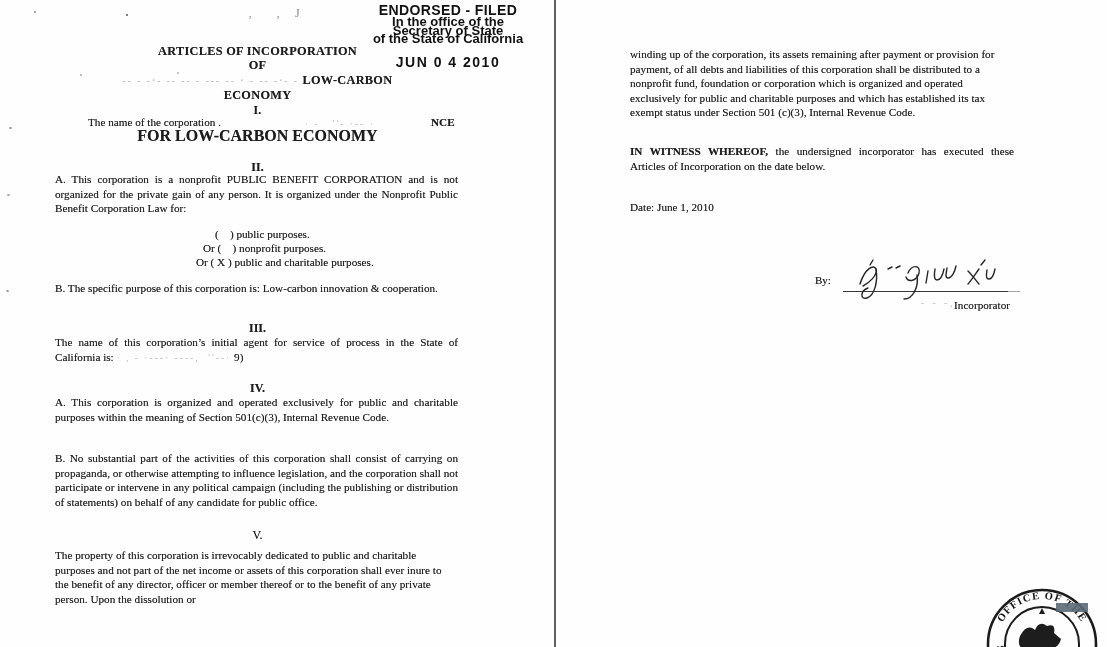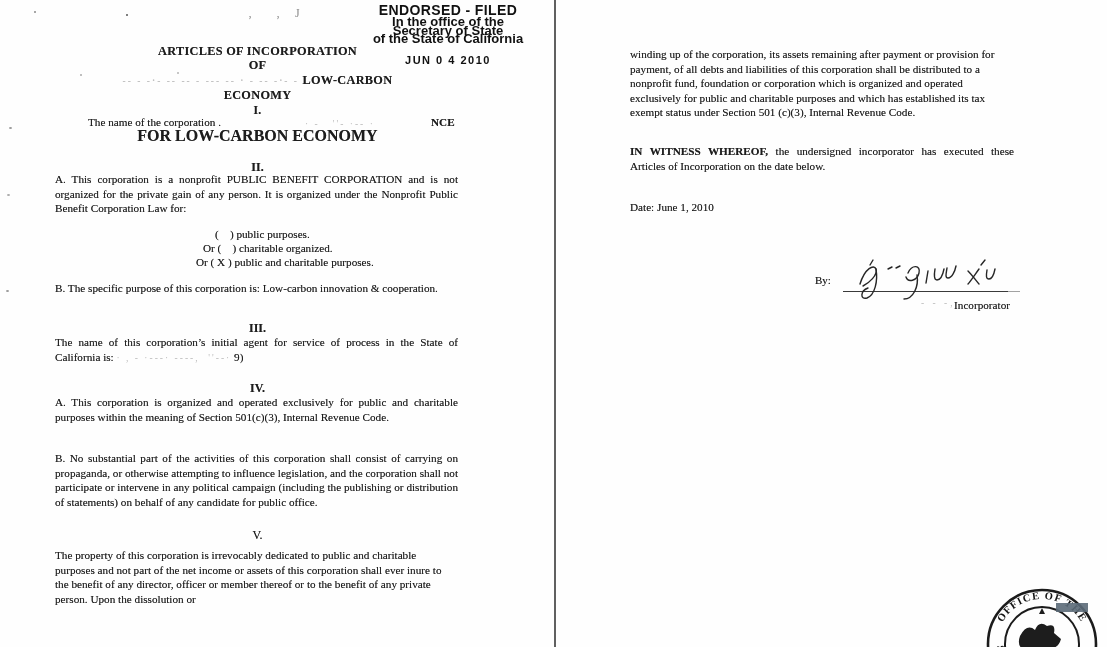--- a/index.html
+++ b/index.html
@@ -31,7 +31,7 @@
   }
   .stamp .s1{font-size:14px;font-weight:bold;letter-spacing:.4px;line-height:15px;}
   .stamp .s2{font-size:13px;font-weight:bold;line-height:8.6px;}
-  .stamp .sdate{font-size:11px;font-weight:bold;letter-spacing:1.5px;margin-top:10px;}
+  .stamp .sdate{font-size:14px;font-weight:bold;letter-spacing:1.5px;margin-top:10px;}
   .divider{position:absolute;left:554px;top:0;width:2px;height:647px;background:#606060;}
   .sigline{position:absolute;border-top:1.3px solid #3a3a3a;height:0;}
   .sigline-ext{position:absolute;border-top:1px solid #a2a2a2;height:0;}

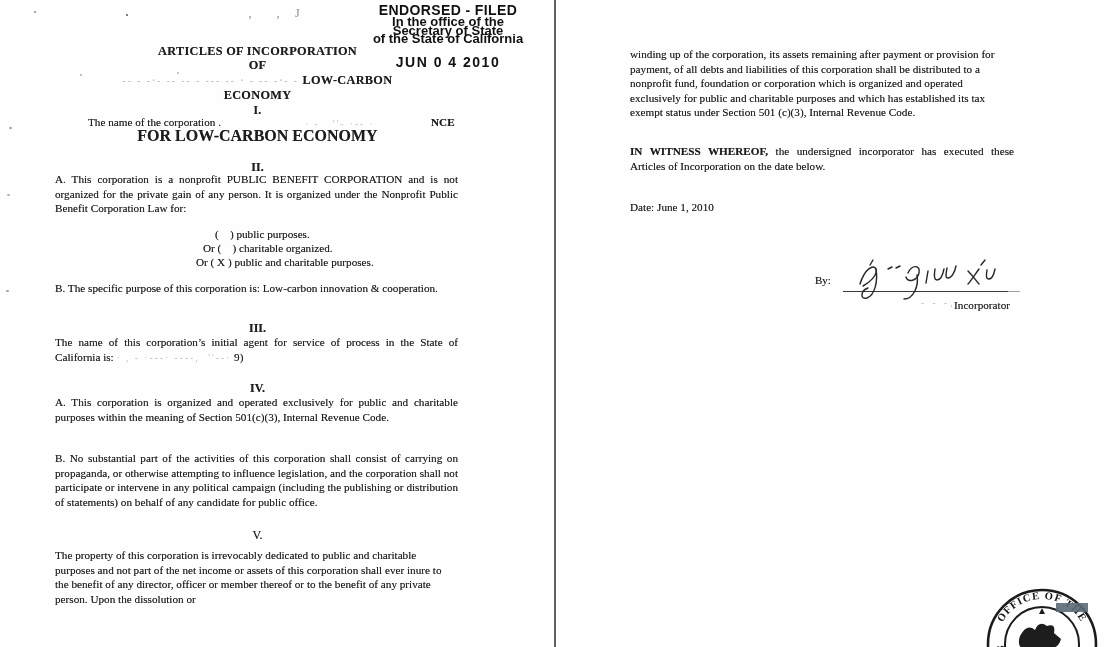--- a/index.html
+++ b/index.html
@@ -84,7 +84,7 @@
   <div class="txt justify" style="left:55px;top:172px;width:403px;">A. This corporation is a nonprofit PUBLIC BENEFIT CORPORATION and is not organized for the private gain of any person. It is organized under the Nonprofit Public Benefit Corporation Law for:</div>
   <div class="txt" style="left:55px;top:227px;width:403px;">
     <div class="opt" style="padding-left:160px;">(    ) public purposes.</div>
-    <div class="opt" style="padding-left:148px;">Or (    ) charitable organized.</div>
+    <div class="opt" style="padding-left:148px;">Or (    ) nonprofit purposes.</div>
     <div class="opt" style="padding-left:141px;">Or ( X ) public and charitable purposes.</div>
   </div>
   <div class="txt center bold h-sec" style="left:55px;top:321px;width:405px;">III.</div>

